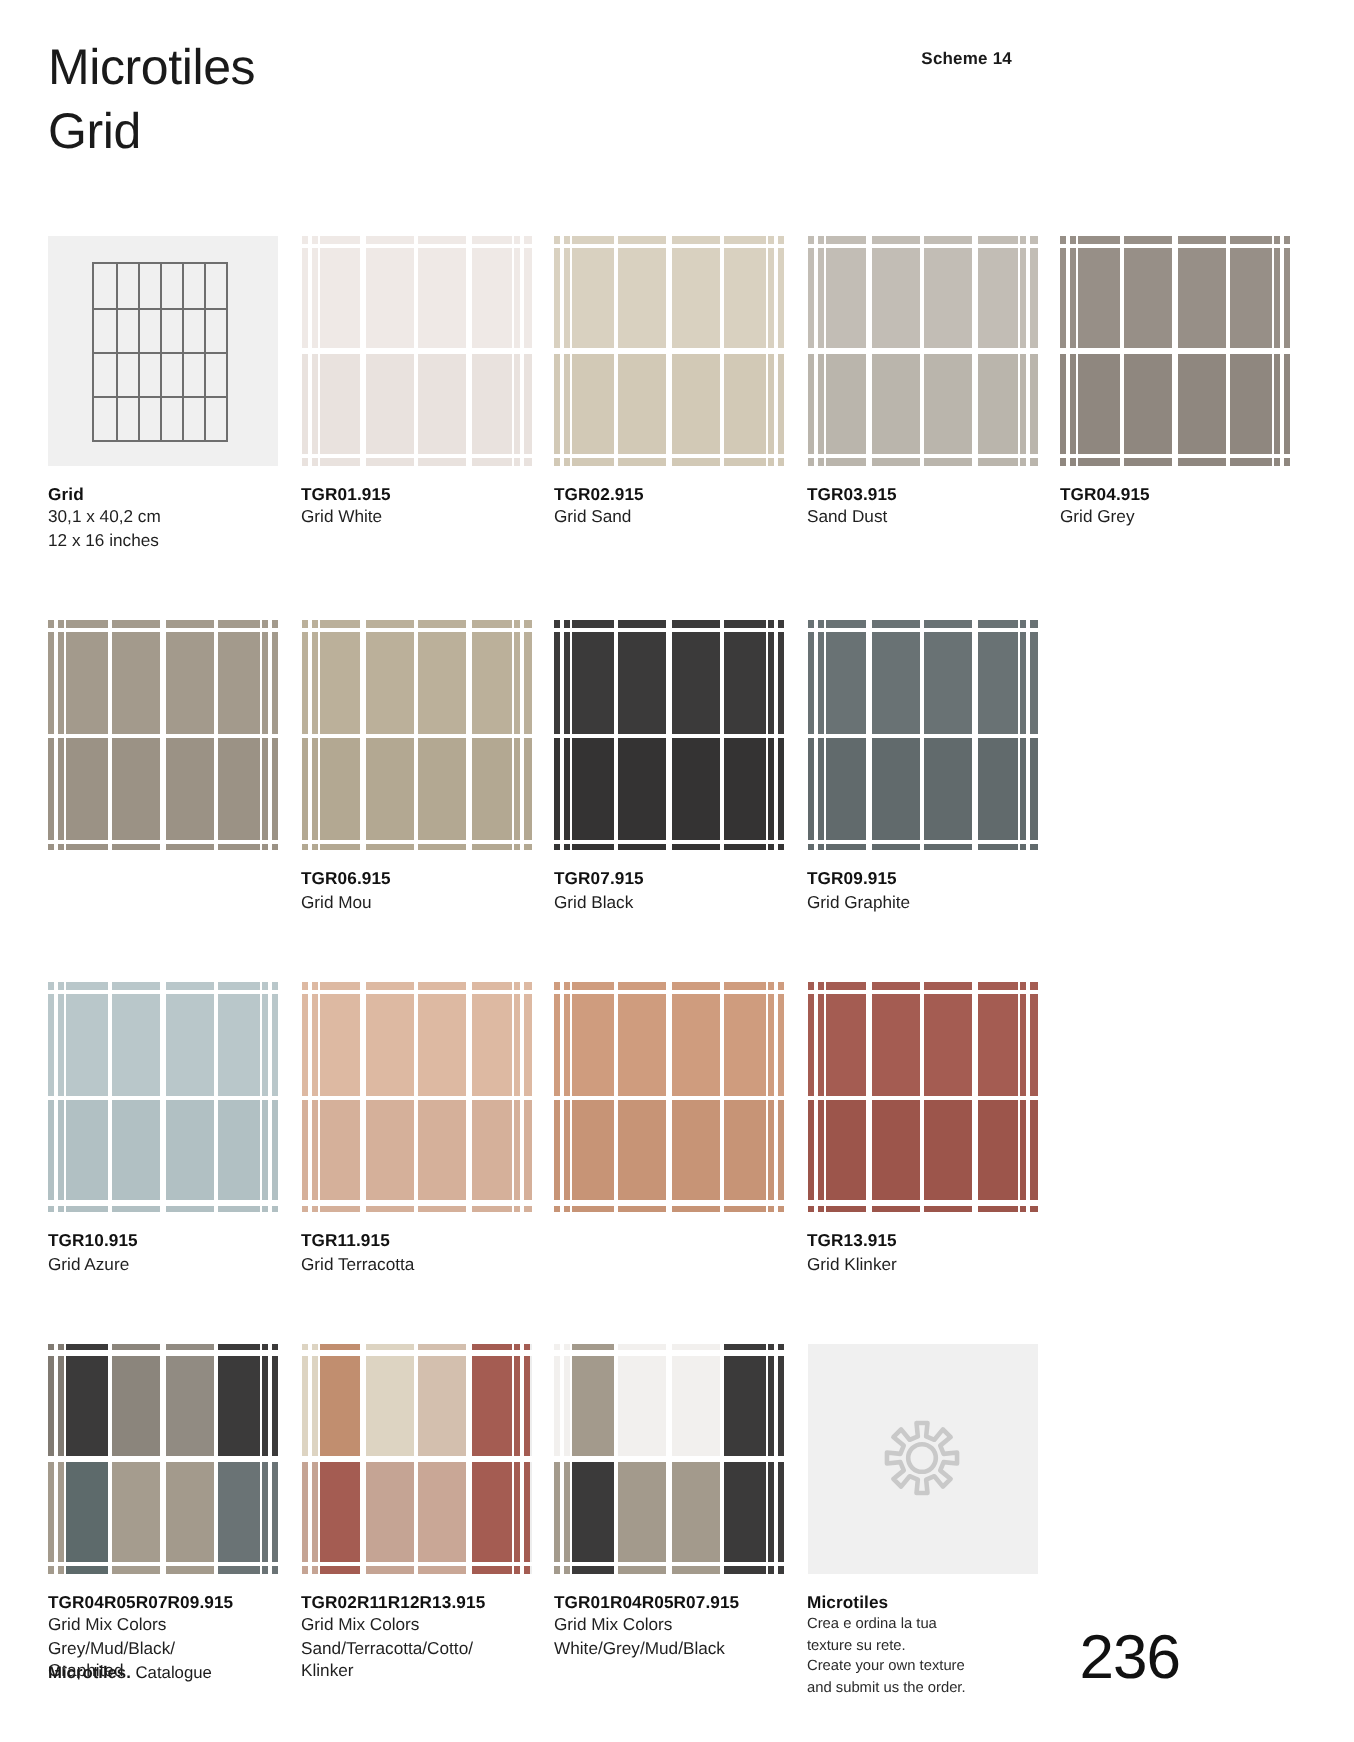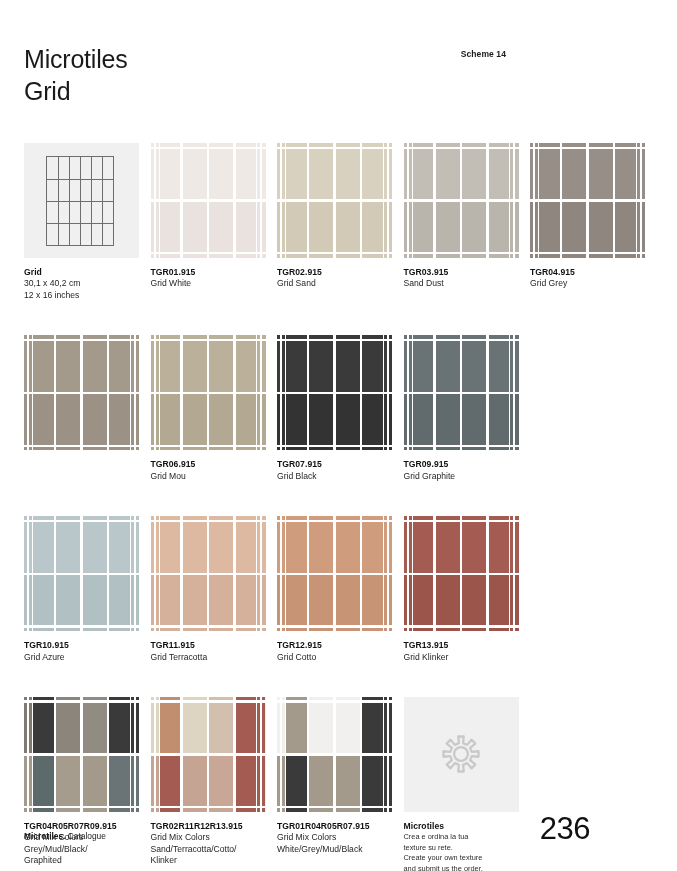--- a/index.html
+++ b/index.html
@@ -21,7 +21,6 @@
     position: absolute;
     inset: 0;
     padding: 0;
-    margin-top: 25px;
   }
 
   

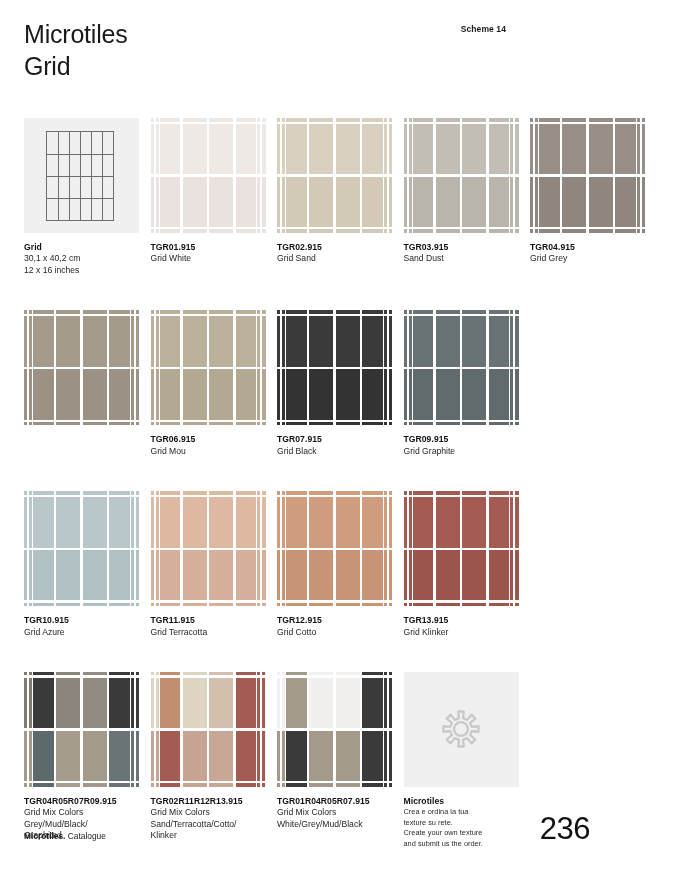--- a/index.html
+++ b/index.html
@@ -434,10 +434,6 @@
               <div class="grout h" style="background: rgb(255, 255, 255); height: 2.2px; top: calc(50% - 1.1px);"></div>
               <div class="grout h" style="background: rgb(255, 255, 255); height: 2.2px; top: calc(96% - 1.1px);"></div>
             </div>
-          </div>
-          <div class="caption">
-            <div class="code">TGR12.915</div>
-            <div class="desc">Grid Cotto</div>
           </div>
         </div>
         <div class="swatch-cell">

